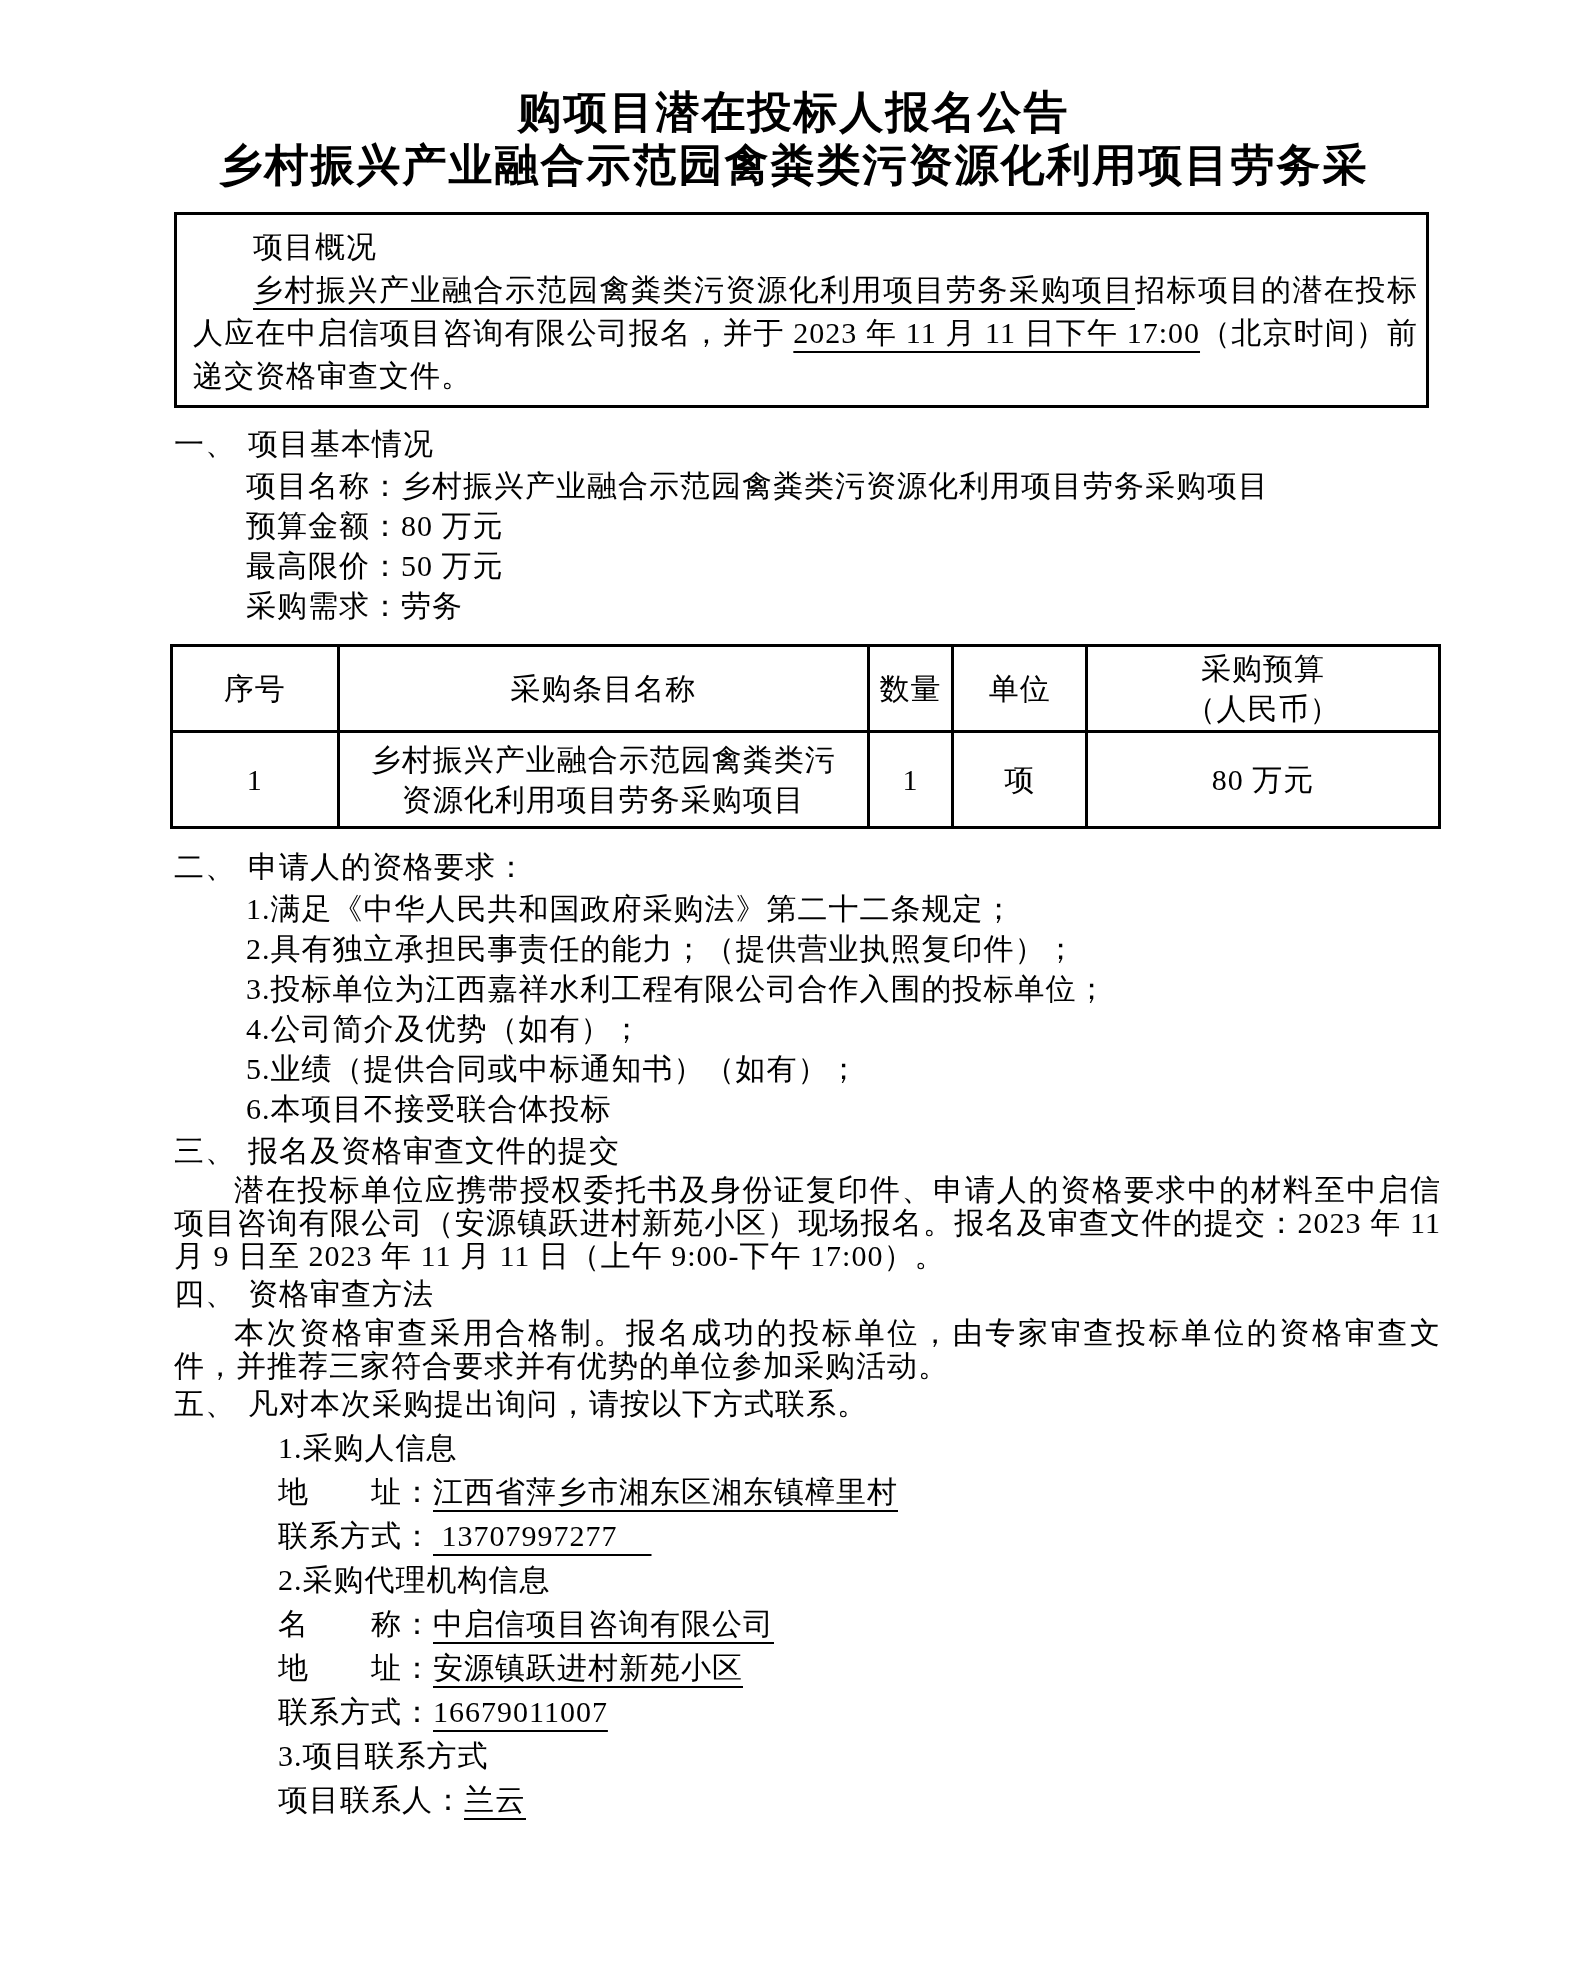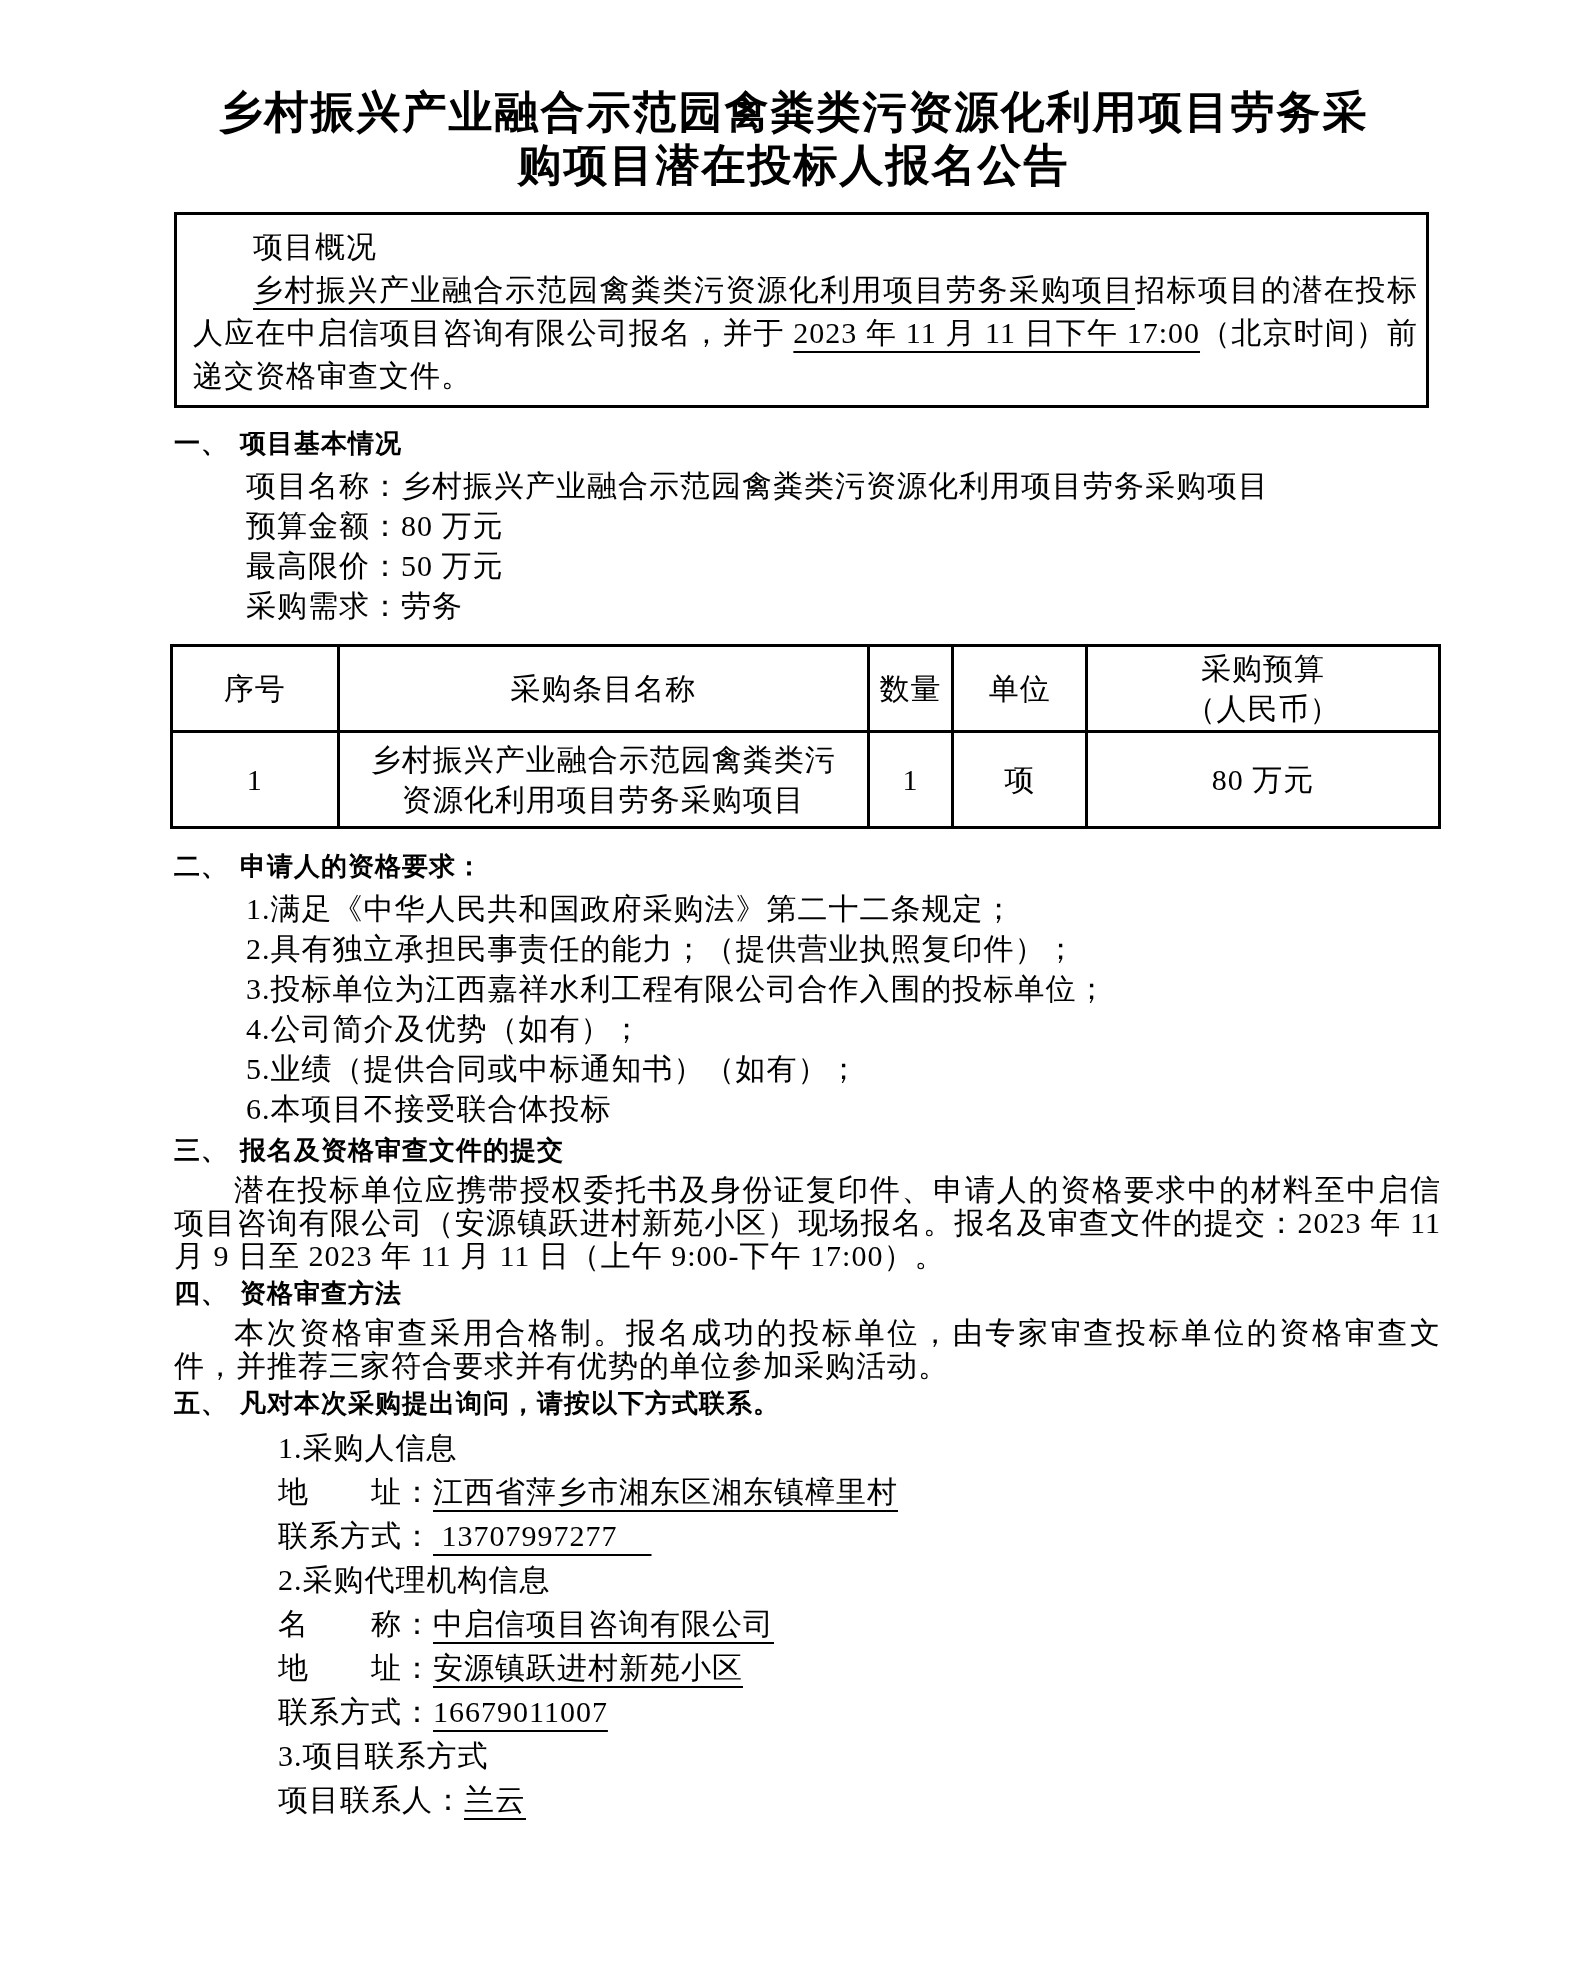--- a/index.html
+++ b/index.html
@@ -39,8 +39,8 @@
 <div class="page">
 
   <div class="title">
+    <div>购项目潜在投标人报名公告</div>
     <div>乡村振兴产业融合示范园禽粪类污资源化利用项目劳务采</div>
-    <div>购项目潜在投标人报名公告</div>
   </div>
 
   <div class="overview-box">

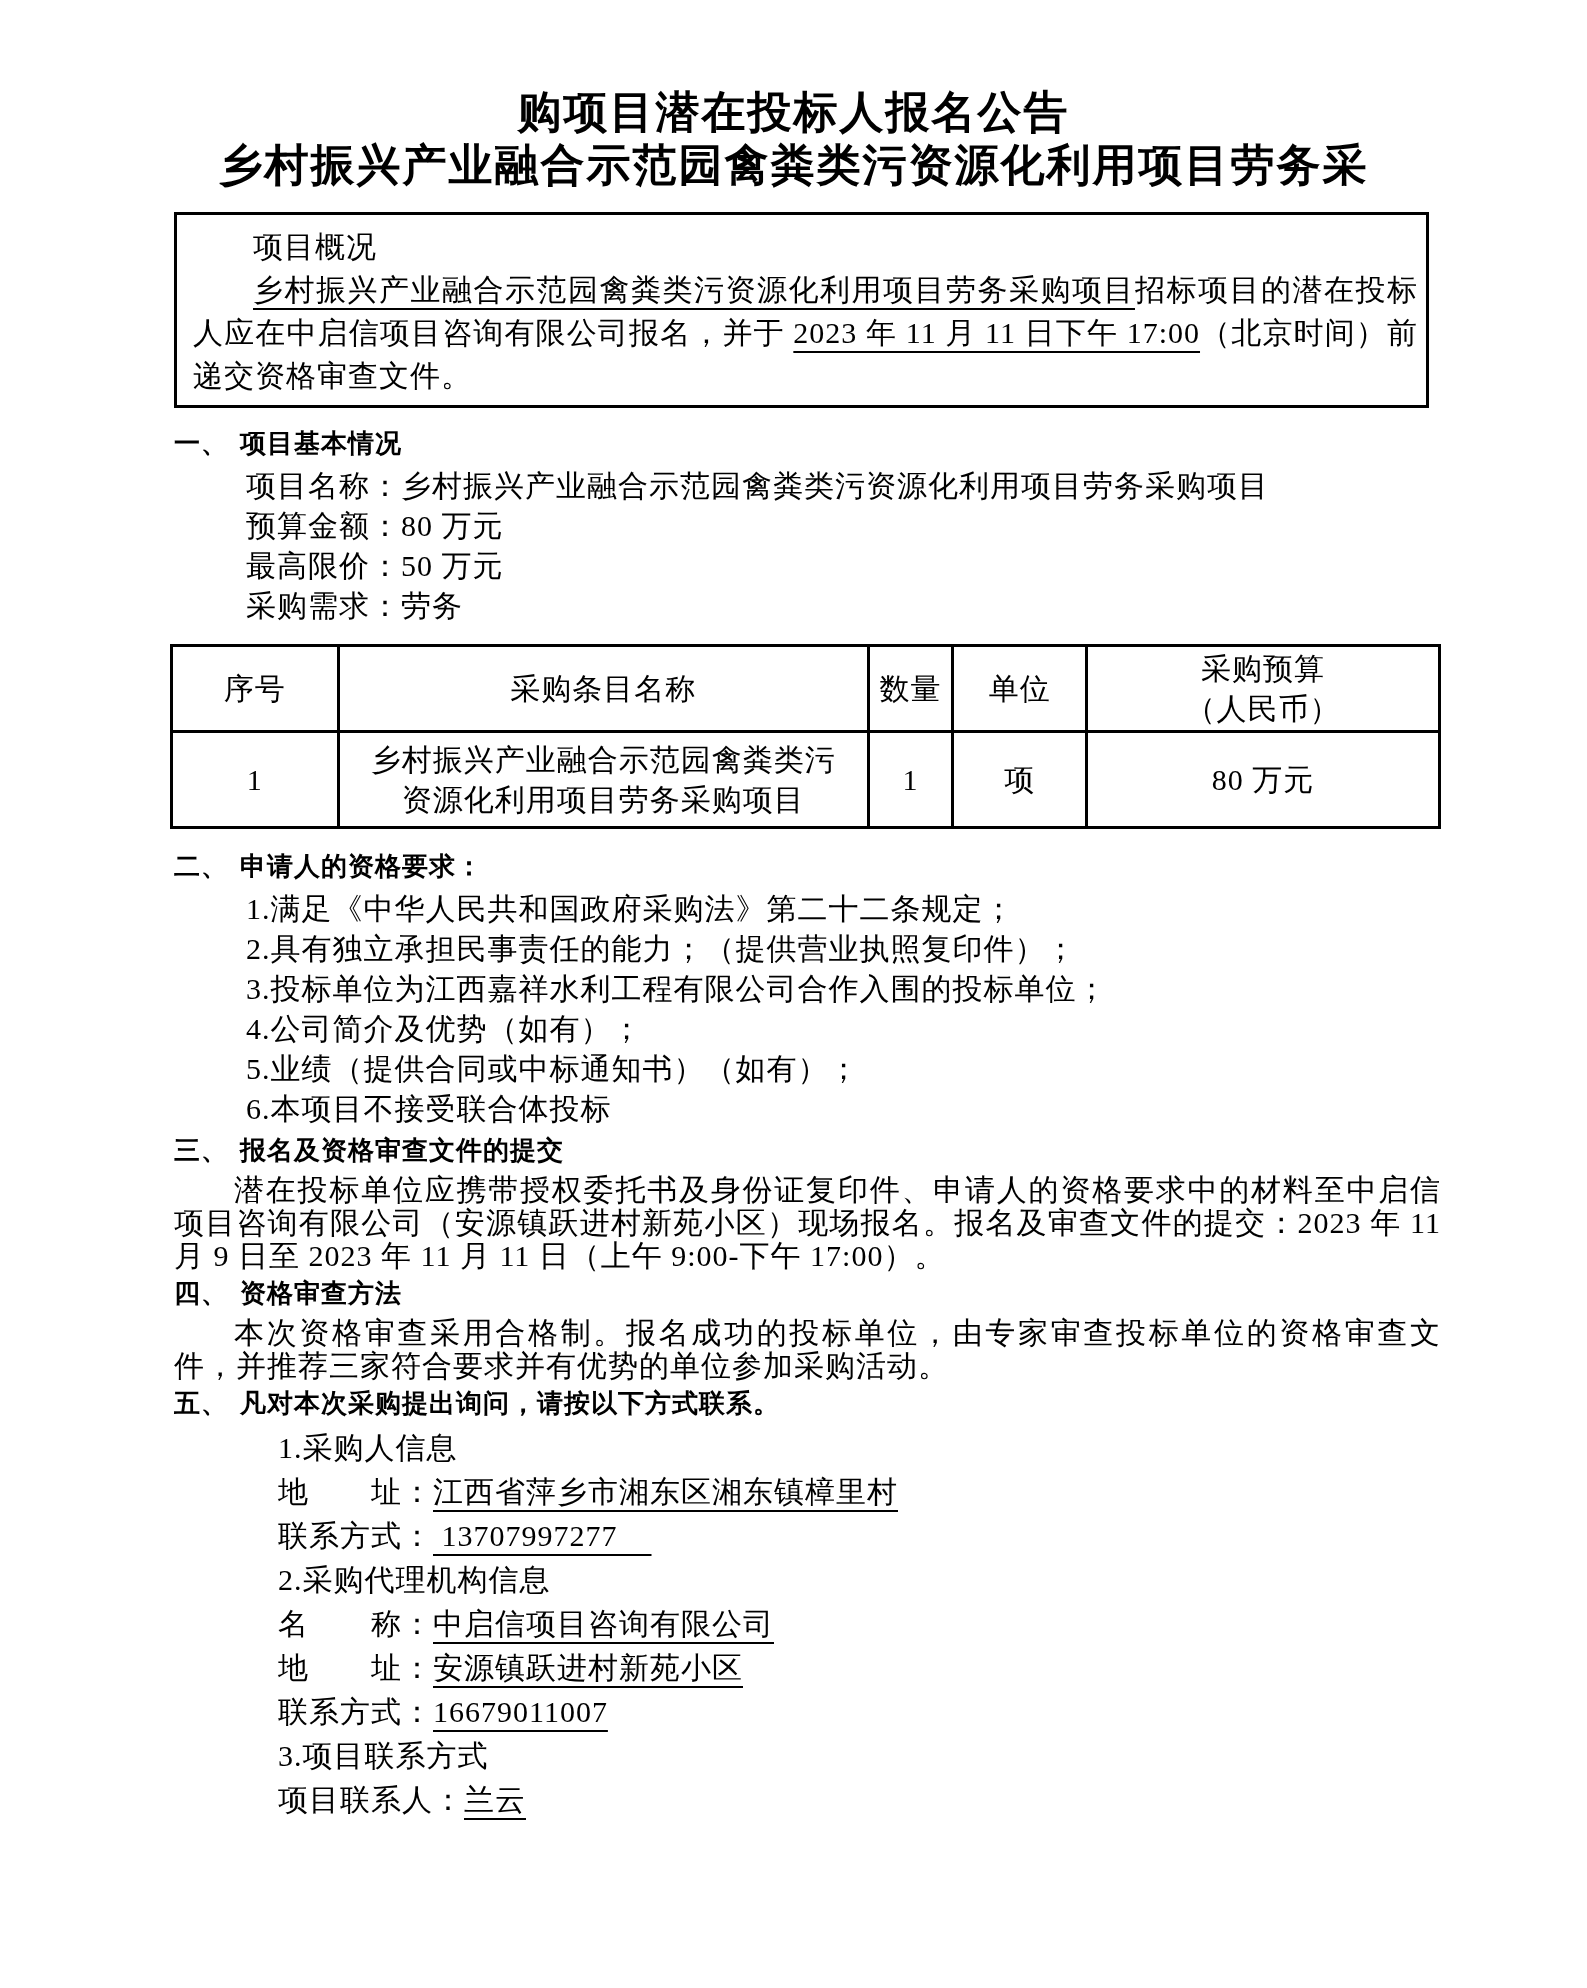--- a/index.html
+++ b/index.html
@@ -16,7 +16,7 @@
   .overview-heading { text-indent:60px; }
   .overview-para { text-indent:60px; text-align:justify; }
   .content { margin:0 146px 0 174px; }
-  .sec-h { font-weight:bold; font-size:26px; line-height:44px; }
+  .sec-h { font-weight:normal; font-size:30px; line-height:44px; }
   .sec-h .num { margin-right:12px; }
   .mt14 { margin-top:14px; }
   .mt10 { margin-top:16px; }

